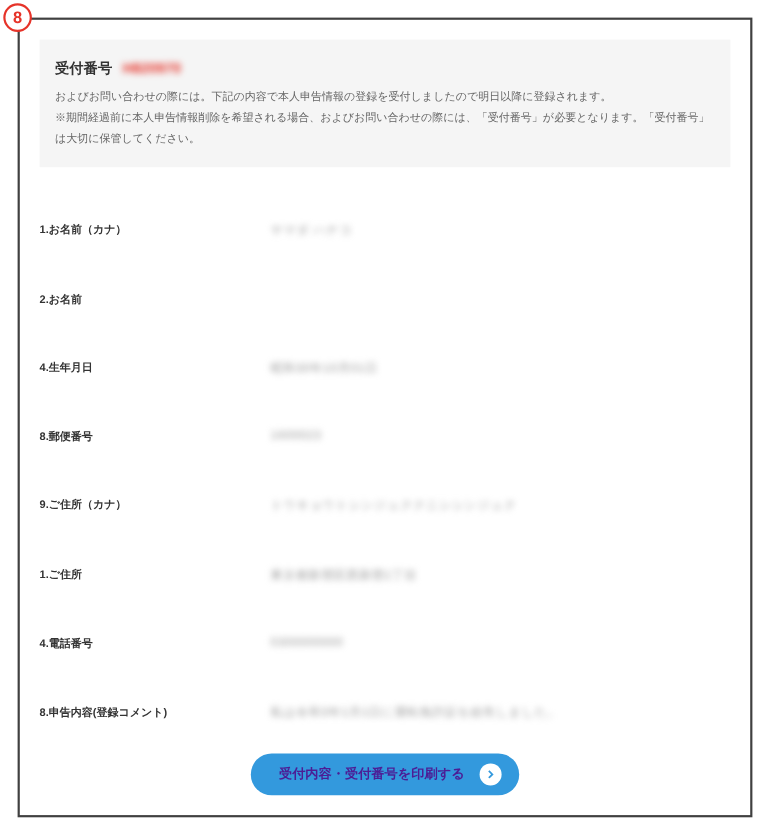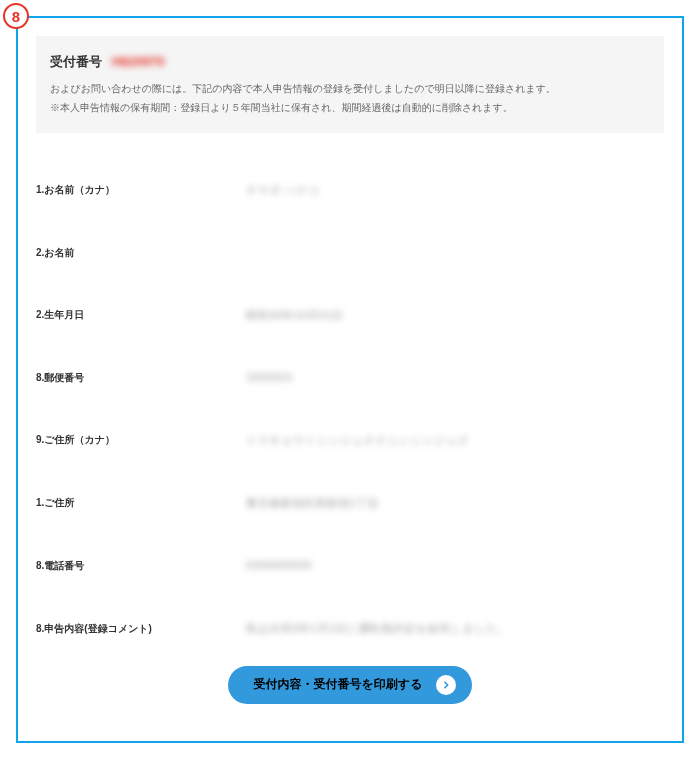--- a/index.html
+++ b/index.html
@@ -38,7 +38,7 @@
       left: 16px;
       right: 16px;
       bottom: 16px;
-      border: 2px solid #0ea5e9;
+      border: 2px solid #404040;
       padding: 18px 18px 18px 18px;
       overflow: hidden;
     }

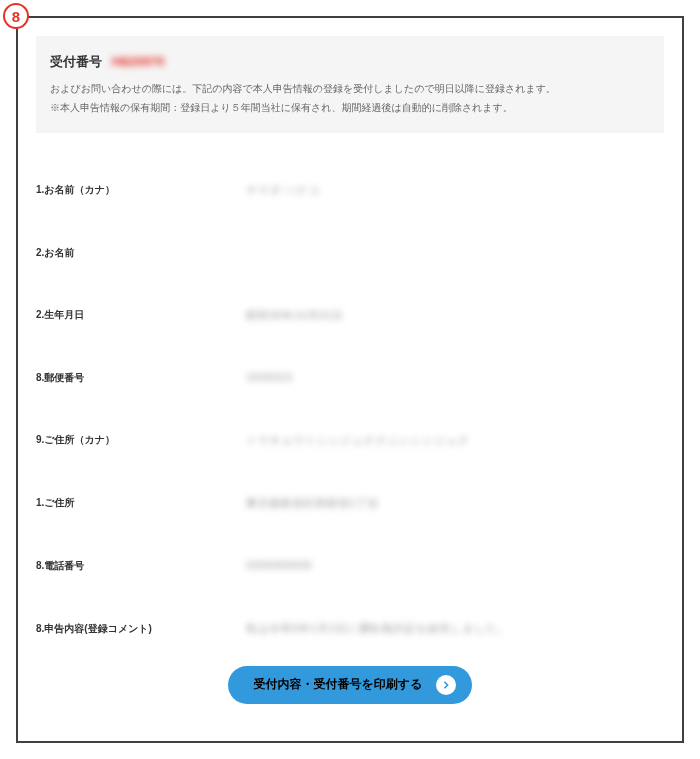--- a/index.html
+++ b/index.html
@@ -135,6 +135,7 @@
       <span class="ref-num">H820970</span>
     </div>
     <div>およびお問い合わせの際には。下記の内容で本人申告情報の登録を受付しましたので明日以降に登録されます。</div>
+    <div>※期間経過前に本人申告情報削除を希望される場合、およびお問い合わせの際には、「受付番号」が必要となります。「受付番号」は大切に保管してください。</div>
     <div>※本人申告情報の保有期間：登録日より５年間当社に保有され、期間経過後は自動的に削除されます。</div>
   </div>
 

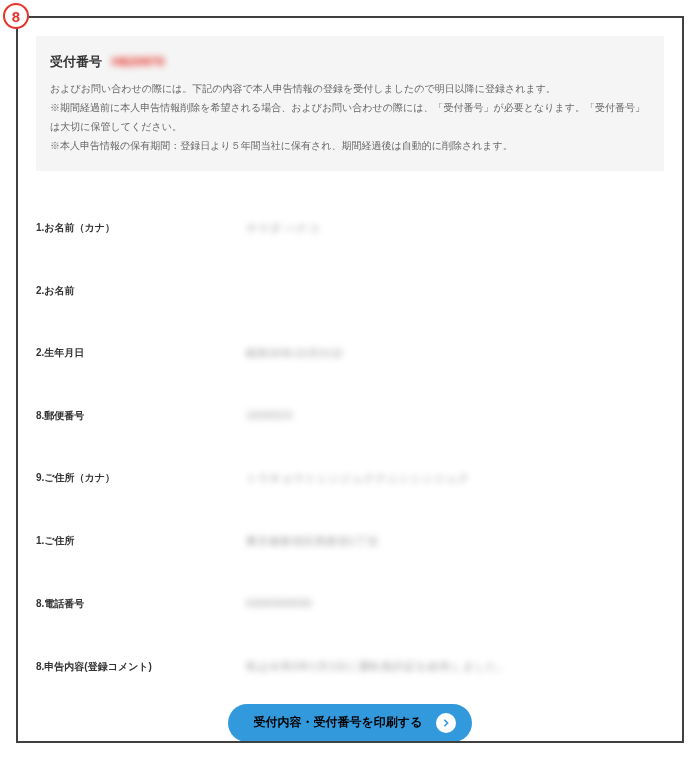--- a/index.html
+++ b/index.html
@@ -136,7 +136,6 @@
     </div>
     <div>およびお問い合わせの際には。下記の内容で本人申告情報の登録を受付しましたので明日以降に登録されます。</div>
     <div>※期間経過前に本人申告情報削除を希望される場合、およびお問い合わせの際には、「受付番号」が必要となります。「受付番号」は大切に保管してください。</div>
-    <div>※本人申告情報の保有期間：登録日より５年間当社に保有され、期間経過後は自動的に削除されます。</div>
   </div>
 
   <div class="fields">

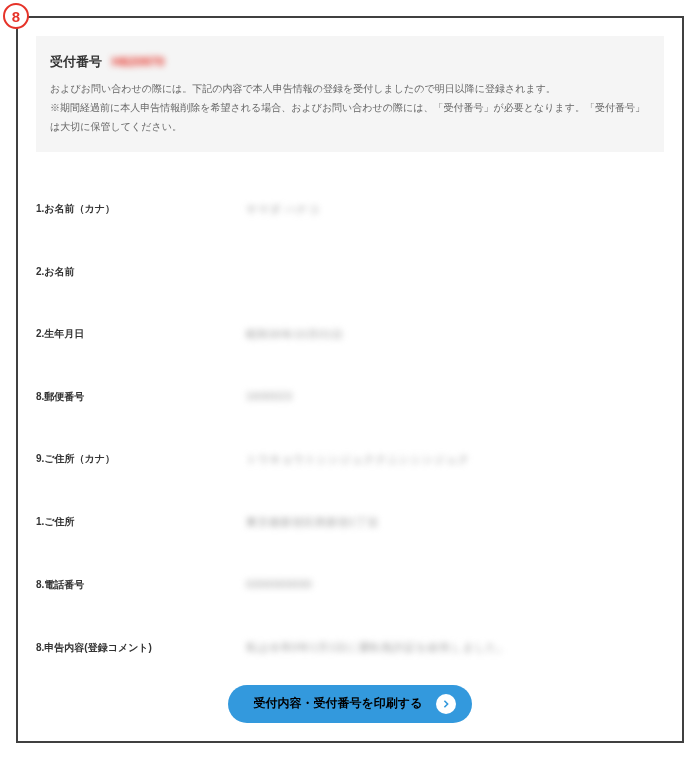--- a/index.html
+++ b/index.html
@@ -148,7 +148,7 @@
       <div class="field-value"></div>
     </div>
     <div class="field-row">
-      <div class="field-label">2.生年月日</div>
+      <div class="field-label">4.生年月日</div>
       <div class="field-value">昭和30年10月01日</div>
     </div>
     <div class="field-row">

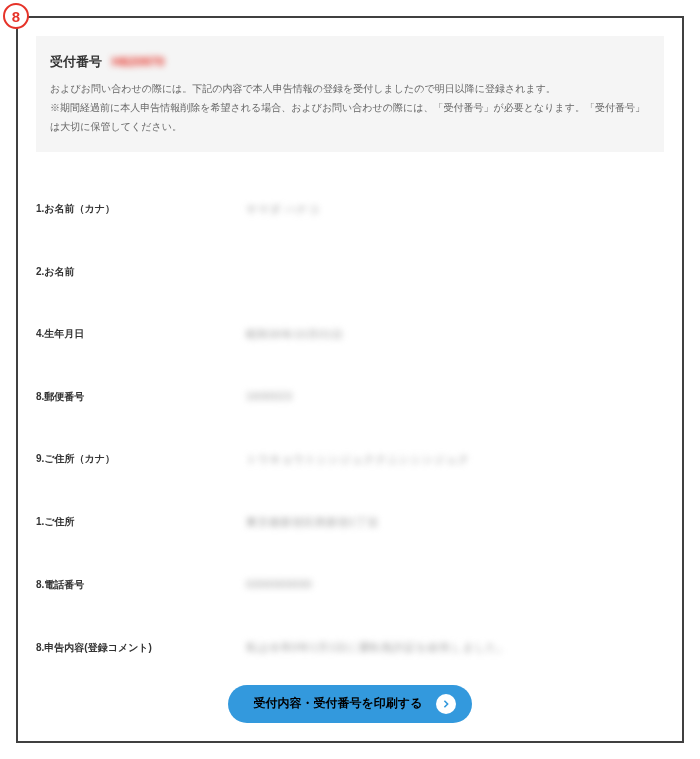--- a/index.html
+++ b/index.html
@@ -164,7 +164,7 @@
       <div class="field-value">東京都新宿区西新宿1丁目</div>
     </div>
     <div class="field-row">
-      <div class="field-label">8.電話番号</div>
+      <div class="field-label">4.電話番号</div>
       <div class="field-value">0300000000</div>
     </div>
     <div class="field-row">

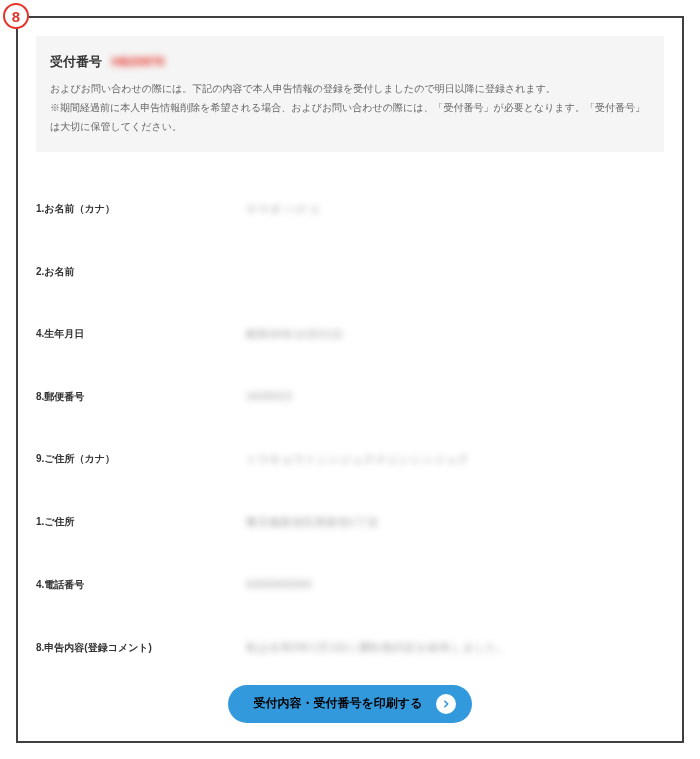--- a/index.html
+++ b/index.html
@@ -92,7 +92,7 @@
       justify-content: space-between;
       margin: 12px auto;
       background: #3399dd;
-      color: #000000;
+      color: #4c1d95;
       border: none;
       border-radius: 22px;
       padding: 0 16px 0 26px;

